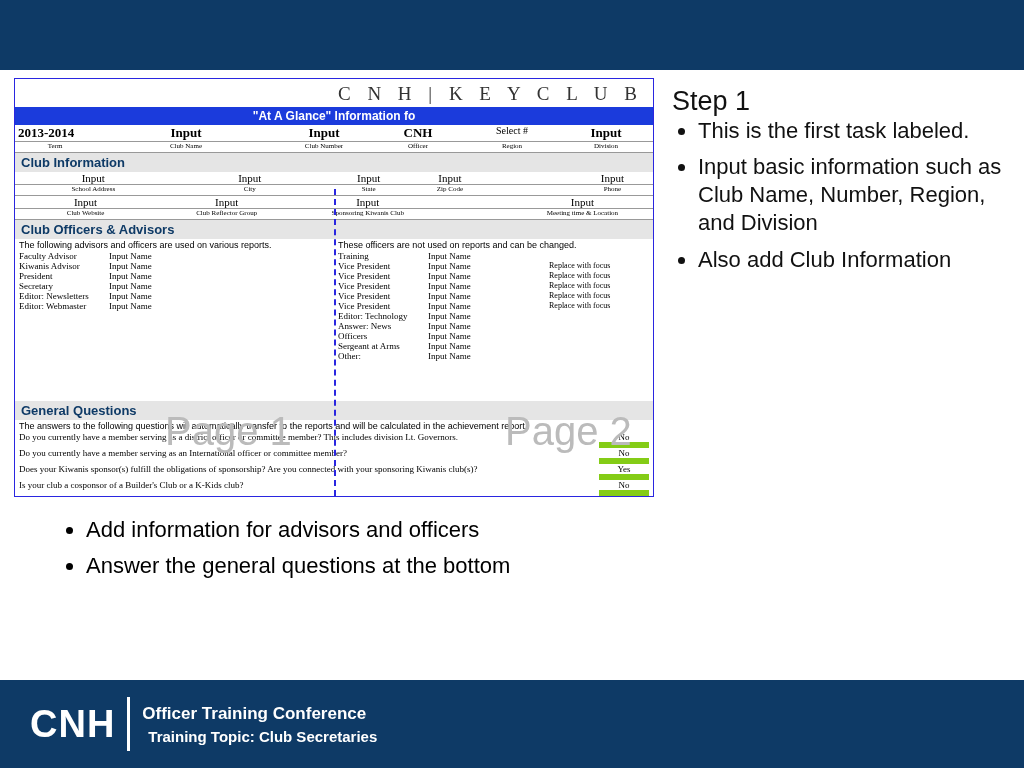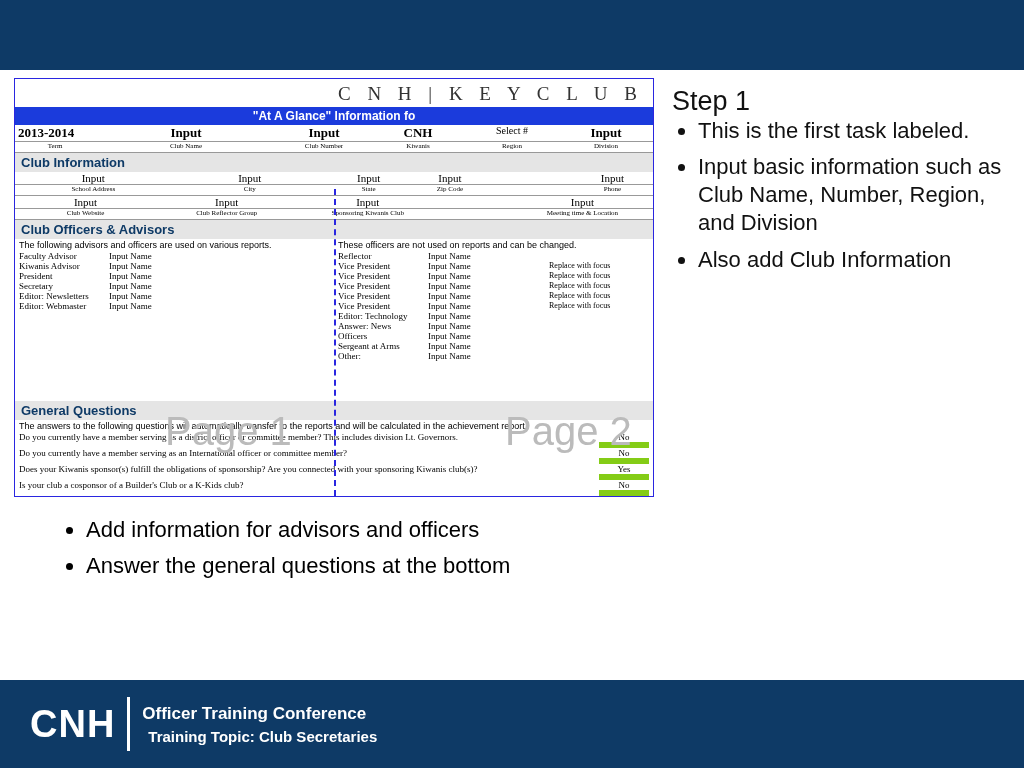--- a/index.html
+++ b/index.html
@@ -64,7 +64,7 @@
       <div class="cell tiny" style="flex:0 0 80px">Term</div>
       <div class="cell tiny" style="flex:2">Club Name</div>
       <div class="cell tiny">Club Number</div>
-      <div class="cell tiny">Kiwanis</div>
+      <div class="cell tiny">Officer</div>
       <div class="cell tiny">Region</div>
       <div class="cell tiny">Division</div>
     </div>

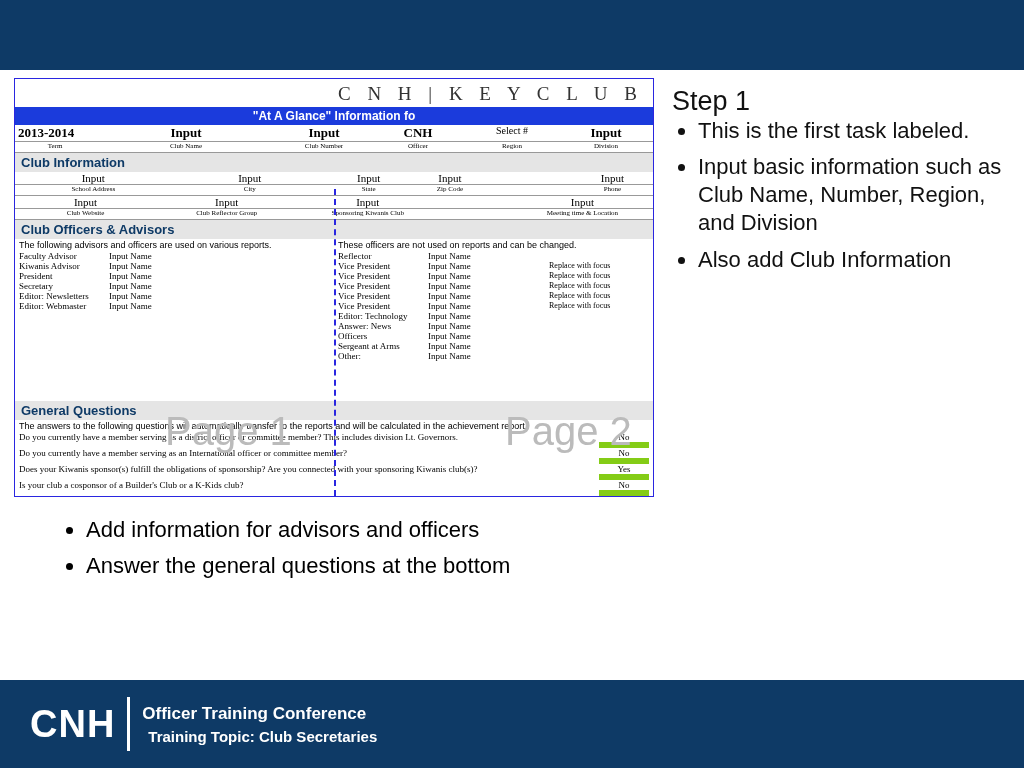--- a/index.html
+++ b/index.html
@@ -133,7 +133,7 @@
         </div>
       <div id="off-right">
           <div class="officer-row">
-            <span>Reflector</span>
+            <span>Training</span>
             <span>Input Name</span>
             <span></span>
           </div>

